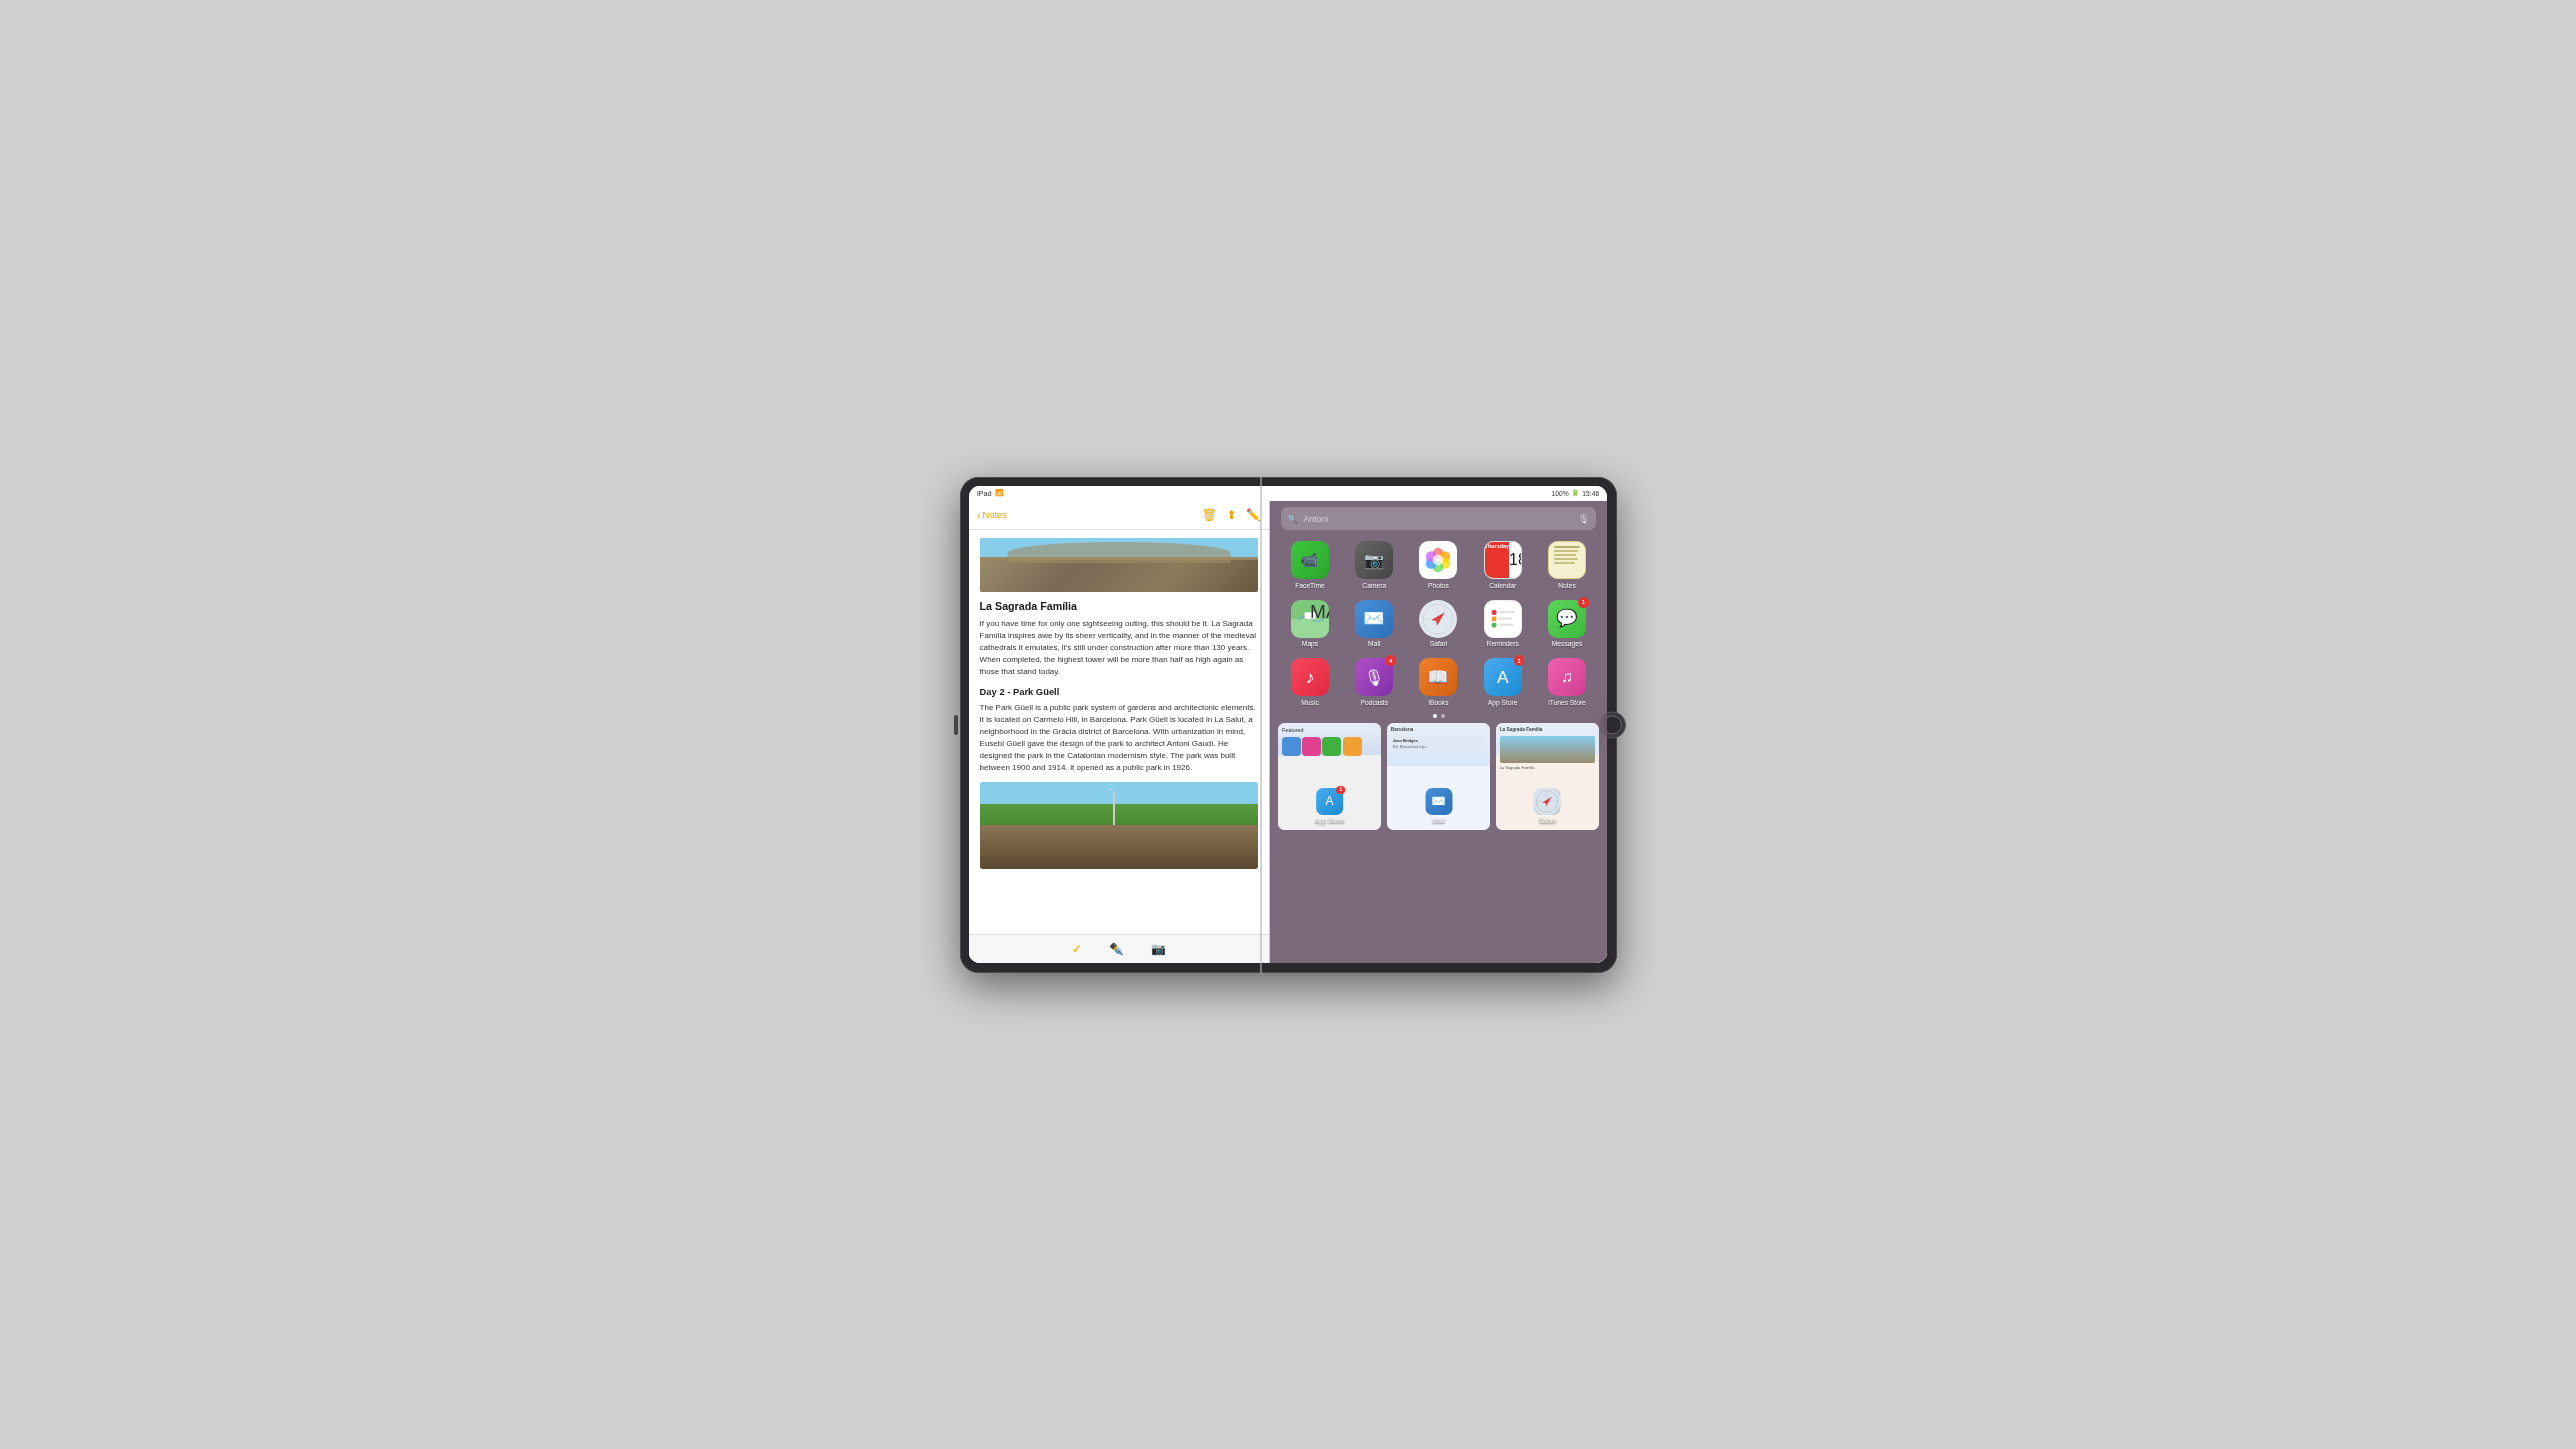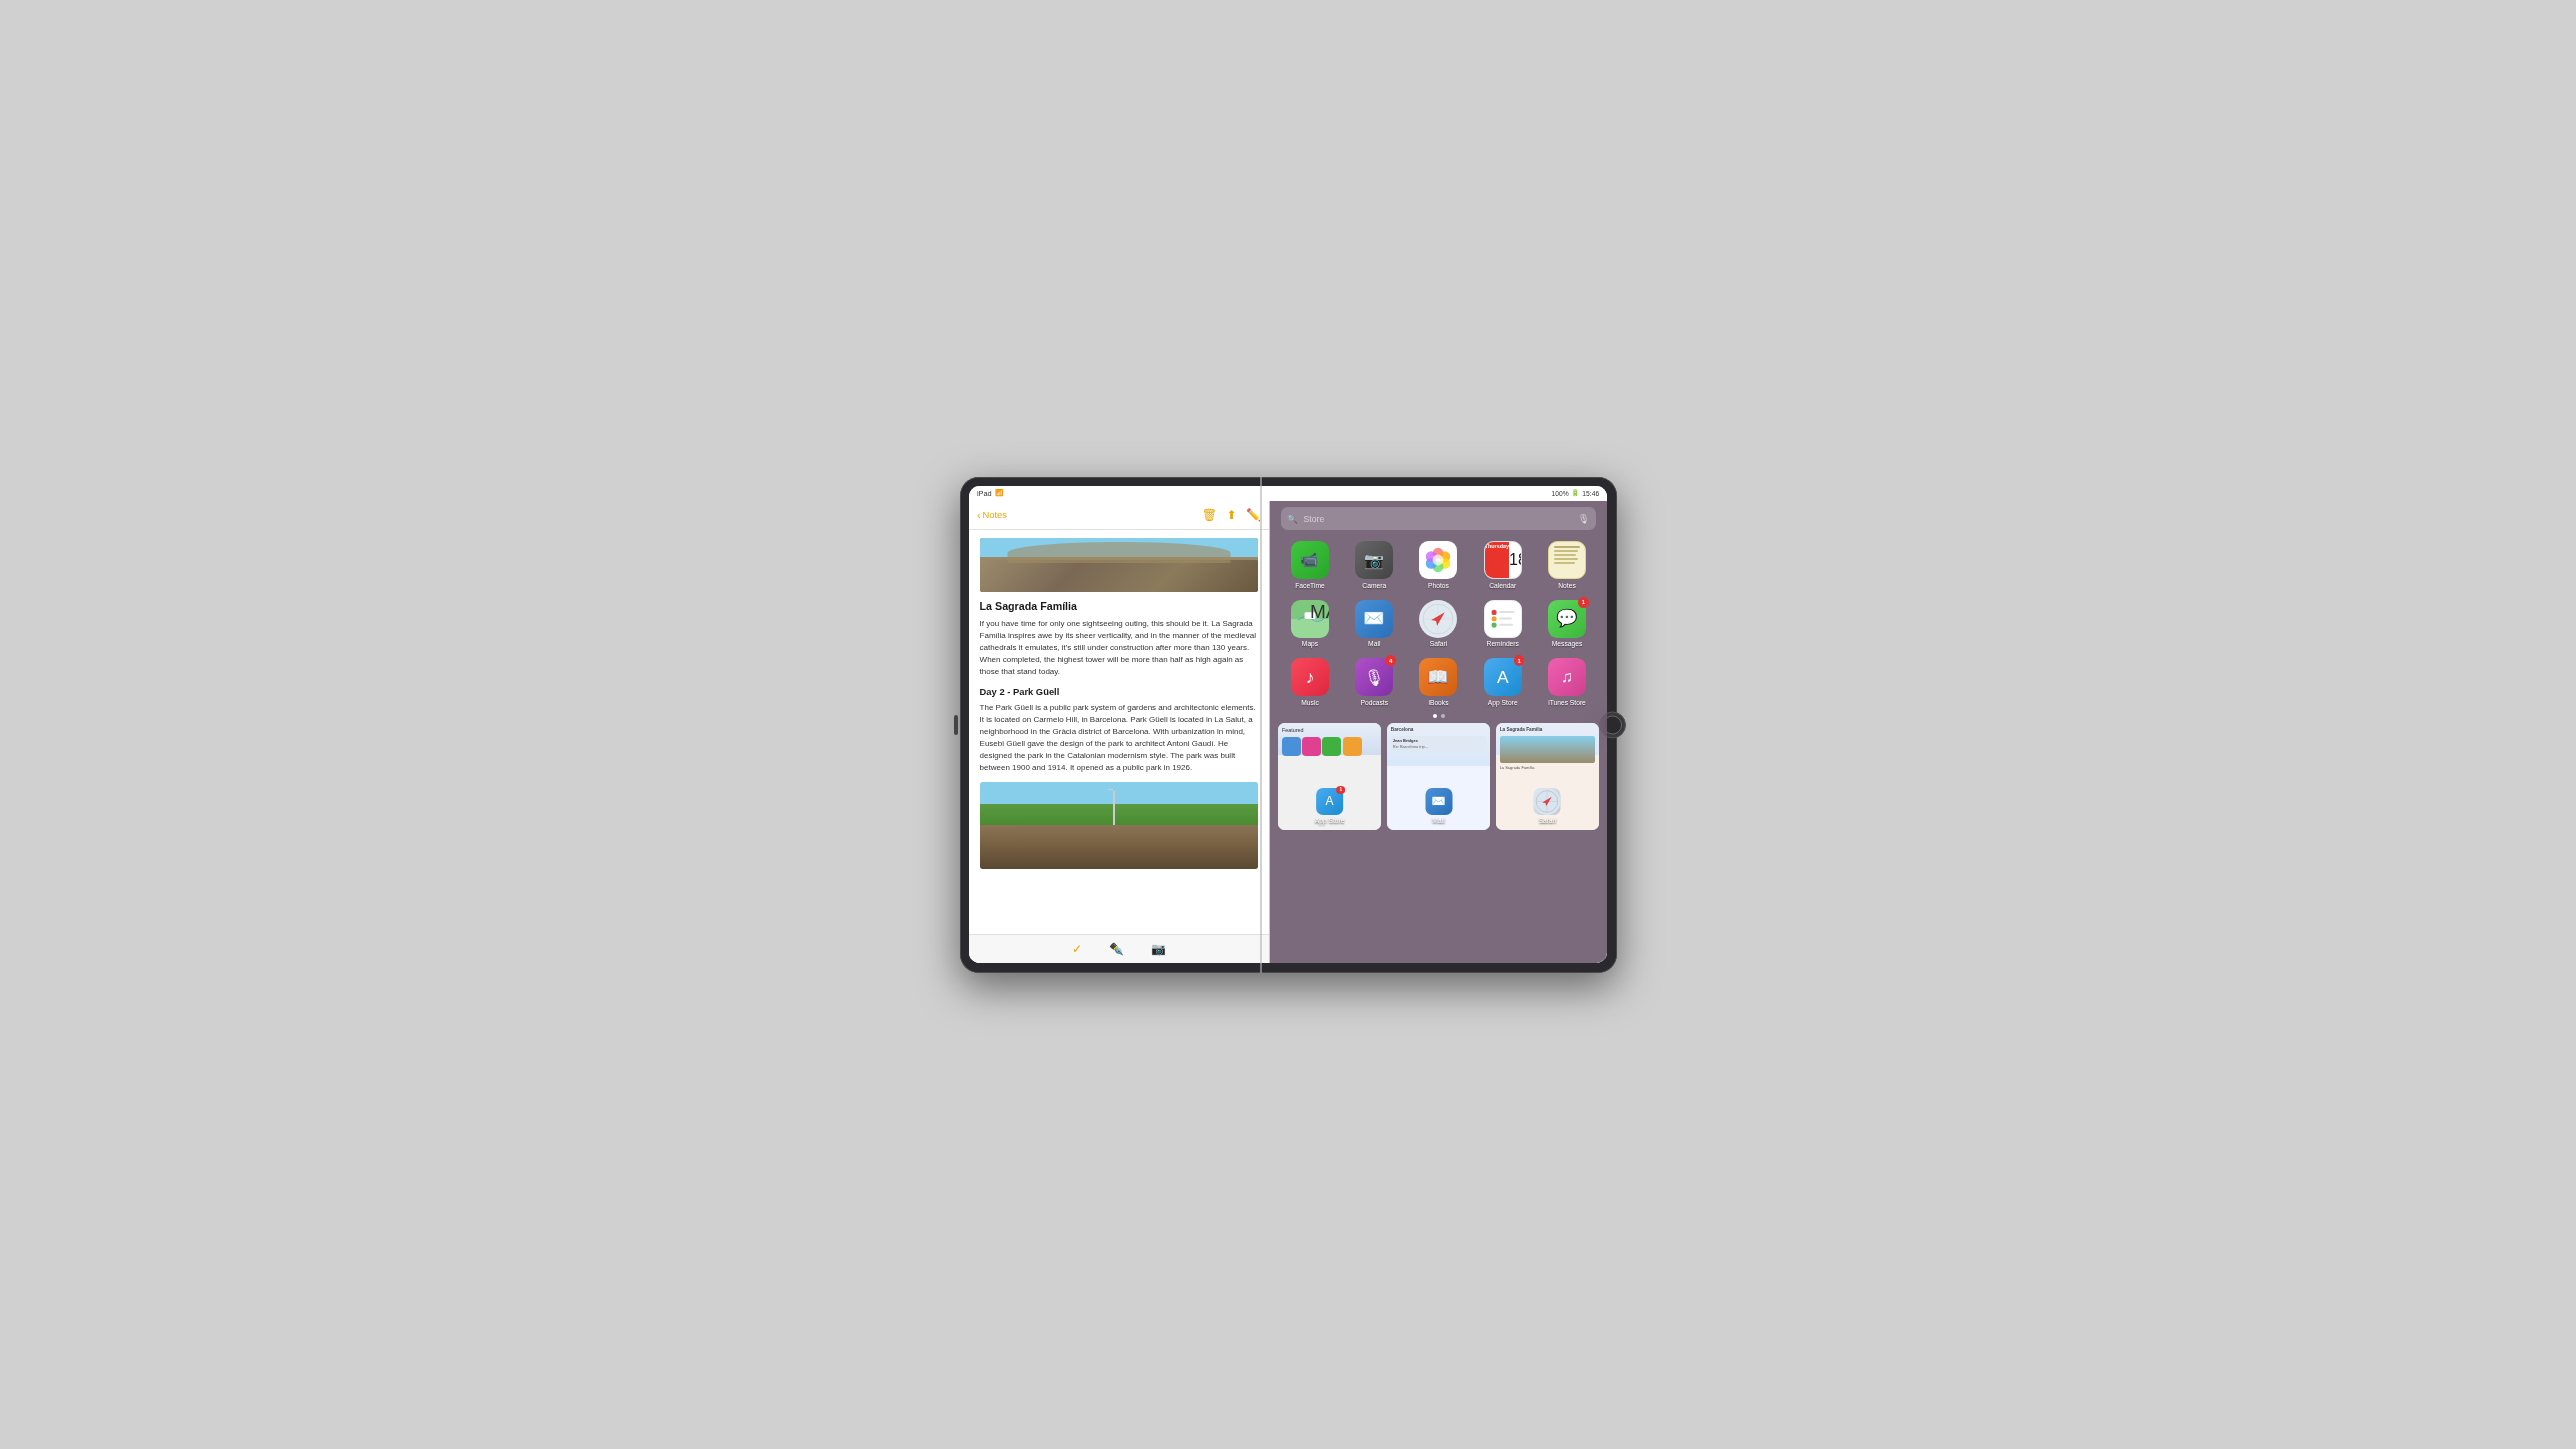--- a/index.html
+++ b/index.html
@@ -482,7 +482,7 @@
         <div class="search-bar-container">
           <div class="search-bar">
             <span class="search-icon-inner">🔍</span>
-            <span class="search-placeholder">Store</span>
+            <span class="search-placeholder">Antoni</span>
             <span class="mic-icon">🎙</span>
           </div>
         </div>

